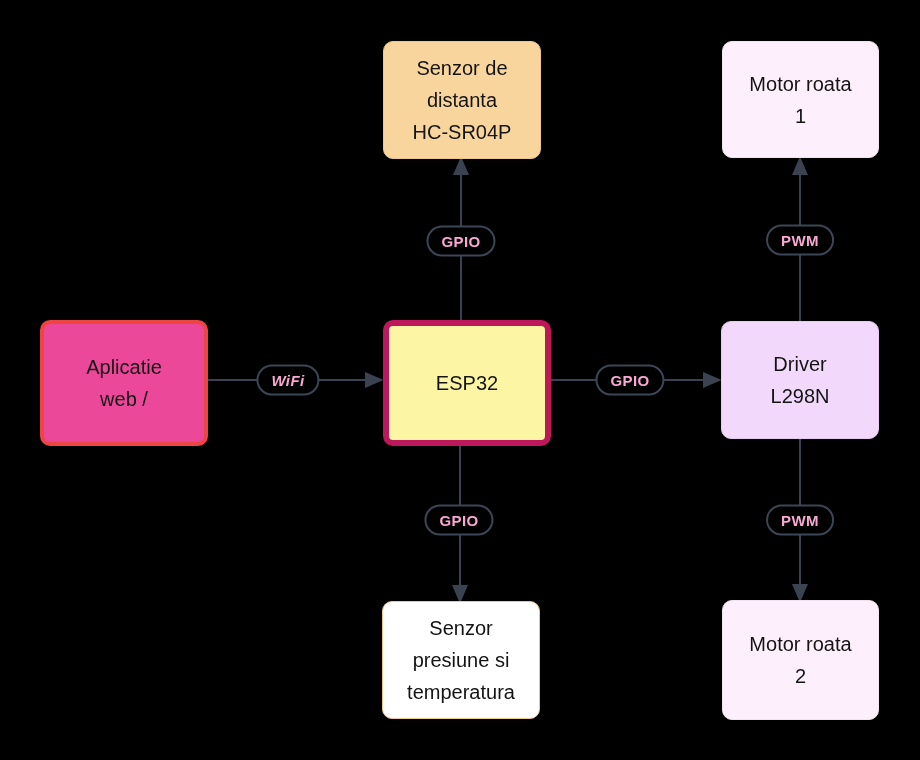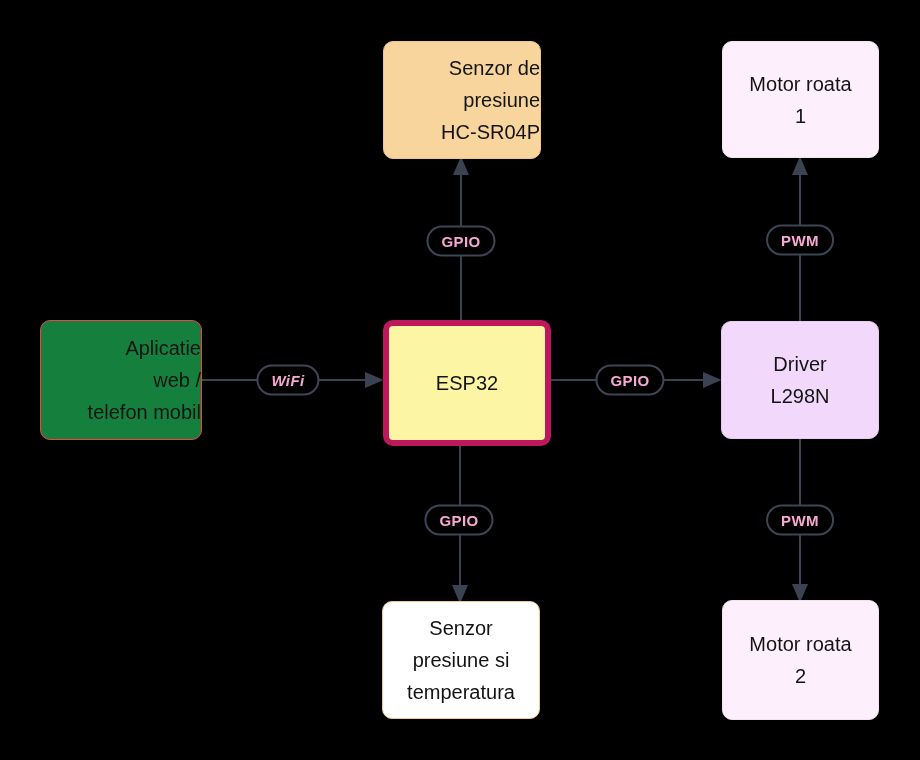--- a/index.html
+++ b/index.html
@@ -44,7 +44,7 @@
   }
   .node-sensor-distance {
     left: 383px; top: 41px;   width: 156px; height: 116px;
-    background: #f8d59d; border: 1px solid #edc78d; align-items: flex-end;
+    background: #f8d59d; border: 1px solid #edc78d;
   }
   .node-sensor-pressure {
     left: 382px; top: 601px;  width: 156px; height: 116px;

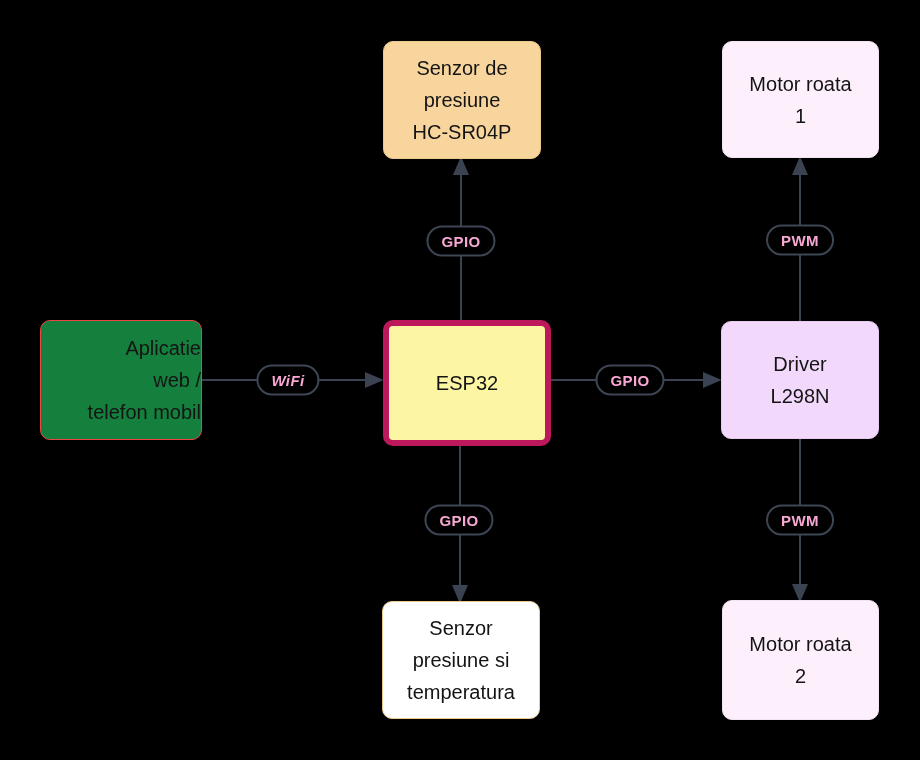--- a/index.html
+++ b/index.html
@@ -119,7 +119,7 @@
 
   <div class="node node-sensor-distance">
     <div>Senzor de</div>
-    <div>presiune</div>
+    <div>distanta</div>
     <div>HC-SR04P</div>
   </div>
 

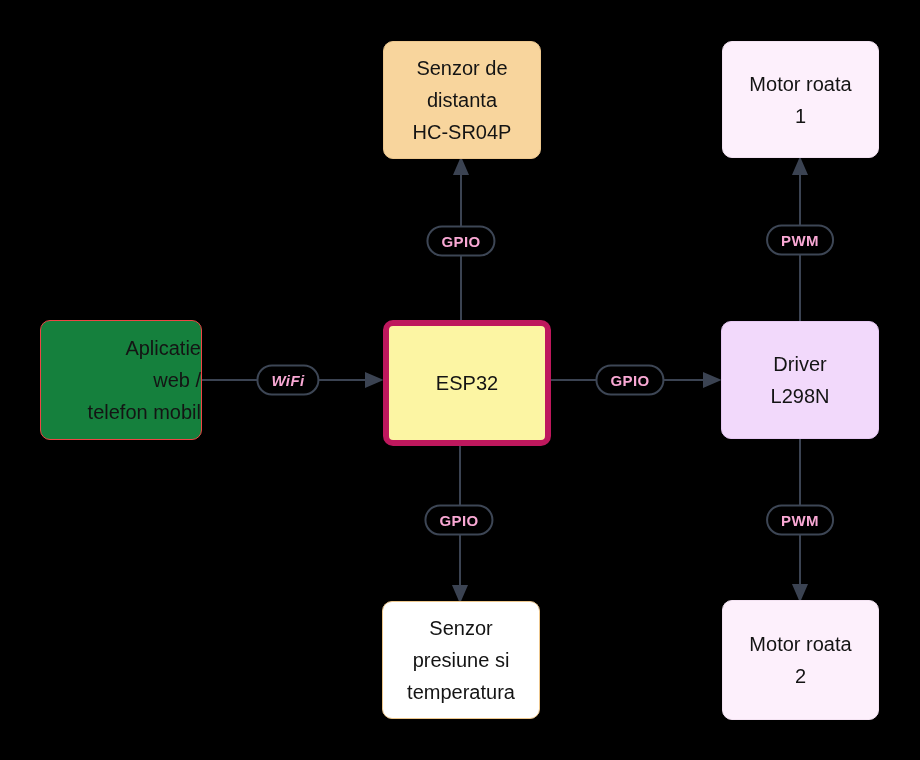--- a/index.html
+++ b/index.html
@@ -36,7 +36,7 @@
   }
   .node-app {
     left: 40px;  top: 320px;  width: 160px; height: 118px;
-    background: #15803d; border: 1px solid #ef4444; align-items: flex-end;
+    background: #ec4899; border: 4px solid #ef4444;
   }
   .node-esp32 {
     left: 383px; top: 320px;  width: 156px; height: 114px;

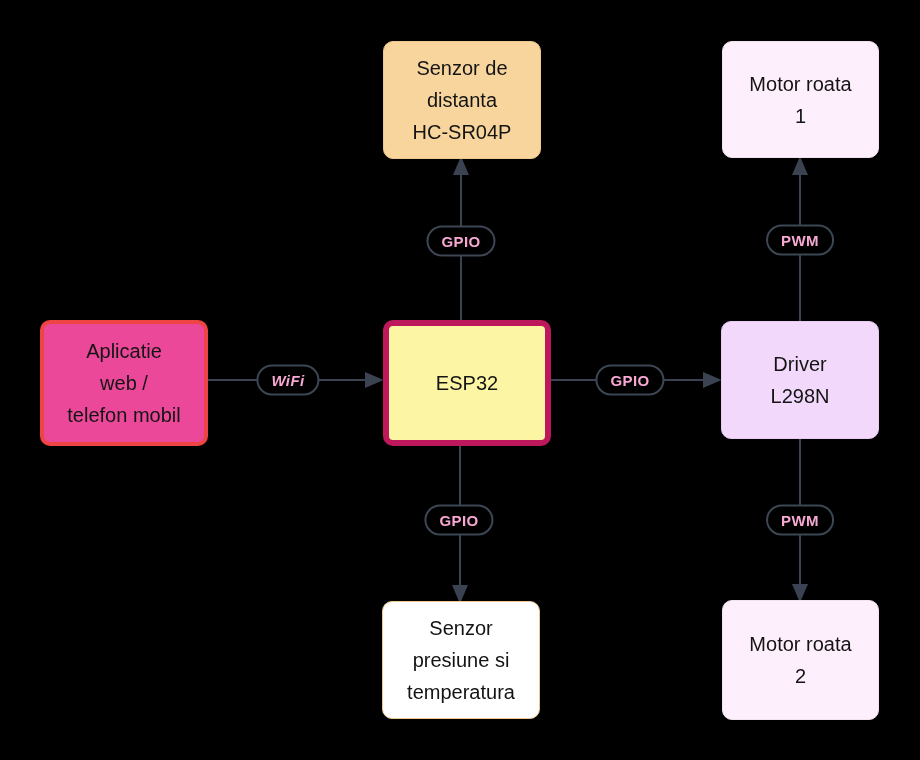--- a/index.html
+++ b/index.html
@@ -131,7 +131,6 @@
   <div class="node node-app">
     <div>Aplicatie</div>
     <div>web /</div>
-    <div>telefon mobil</div>
   </div>
 
   <div class="node node-esp32">

